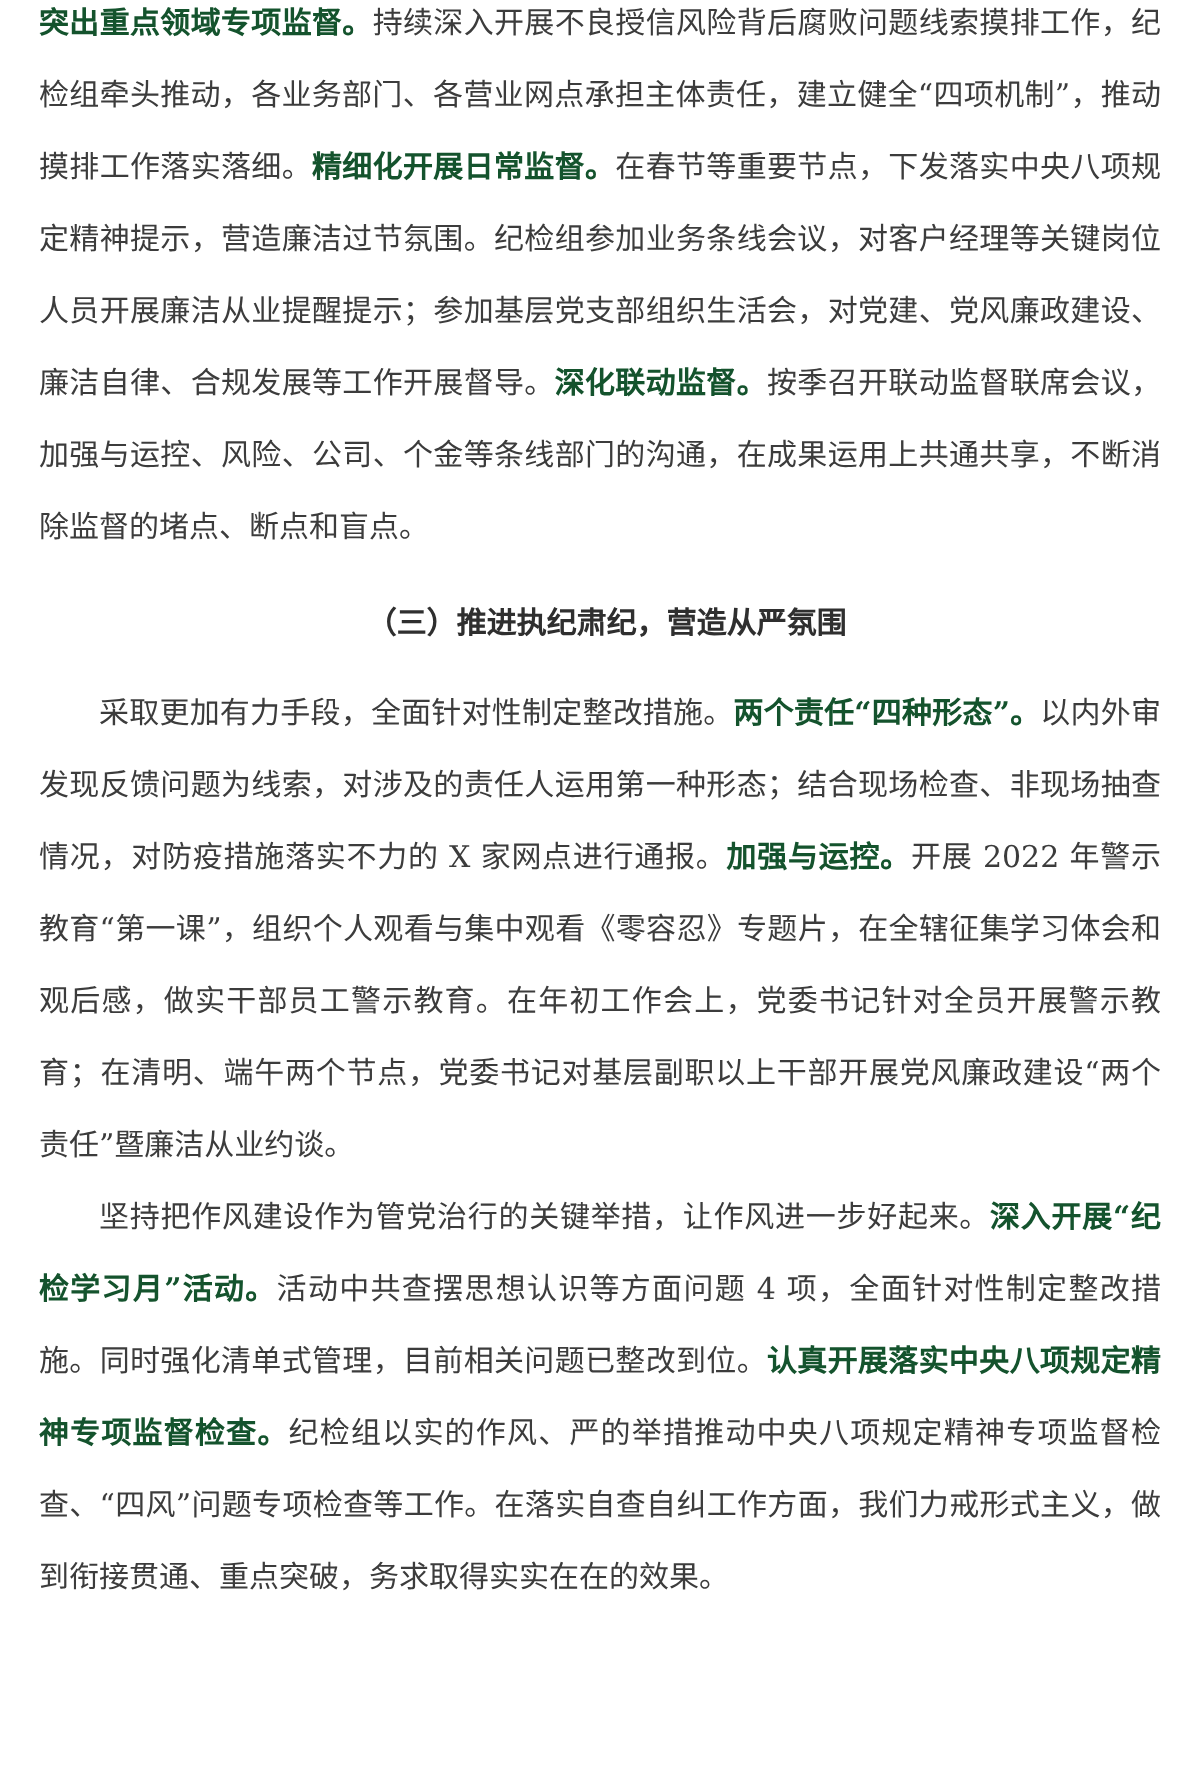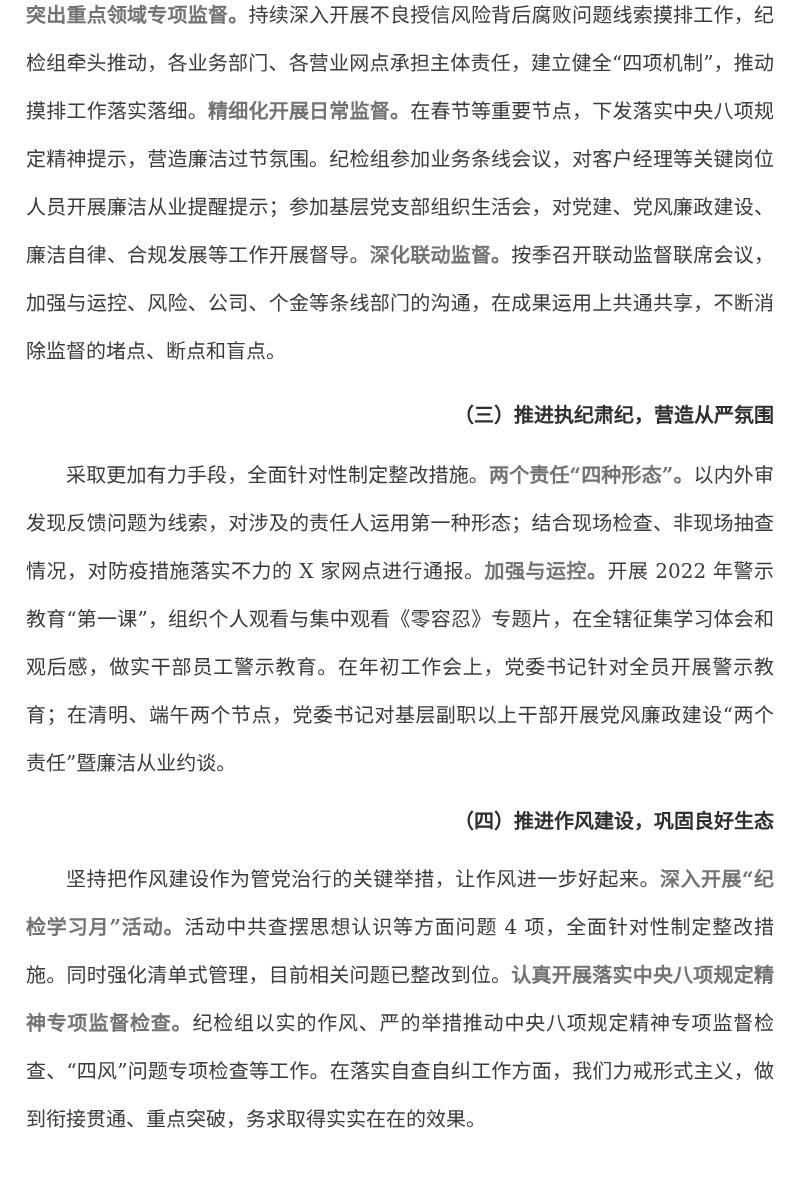--- a/index.html
+++ b/index.html
@@ -22,7 +22,7 @@
   .para.first-block { margin-top: -9px; }
   .para.indent { text-indent: 2em; }
   .run { font-weight: 400; }
-  b.run { font-weight: 700; color: #737373; }
+  b.run { font-weight: 700; color: #14532d; }
   .heading {
     font-weight: 700;
     color: #2f2f2f;

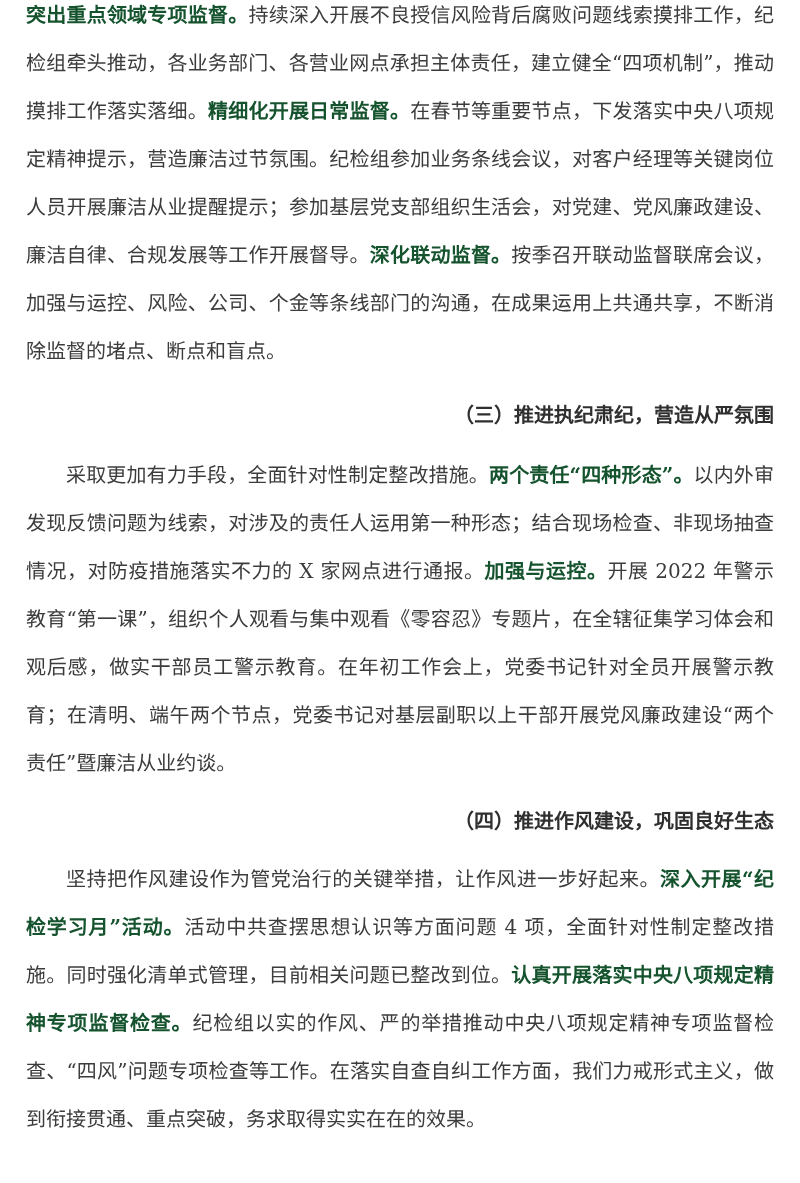--- a/index.html
+++ b/index.html
@@ -29,7 +29,7 @@
     font-size: 20px;
     line-height: 48px;
     text-indent: 0.45em;
-    text-align: right;
+    text-align: center;
   }
   .heading.h-first { margin: 16px 0 12px 0; }
   .heading.h-second { margin: 10px 0 10px 0; }

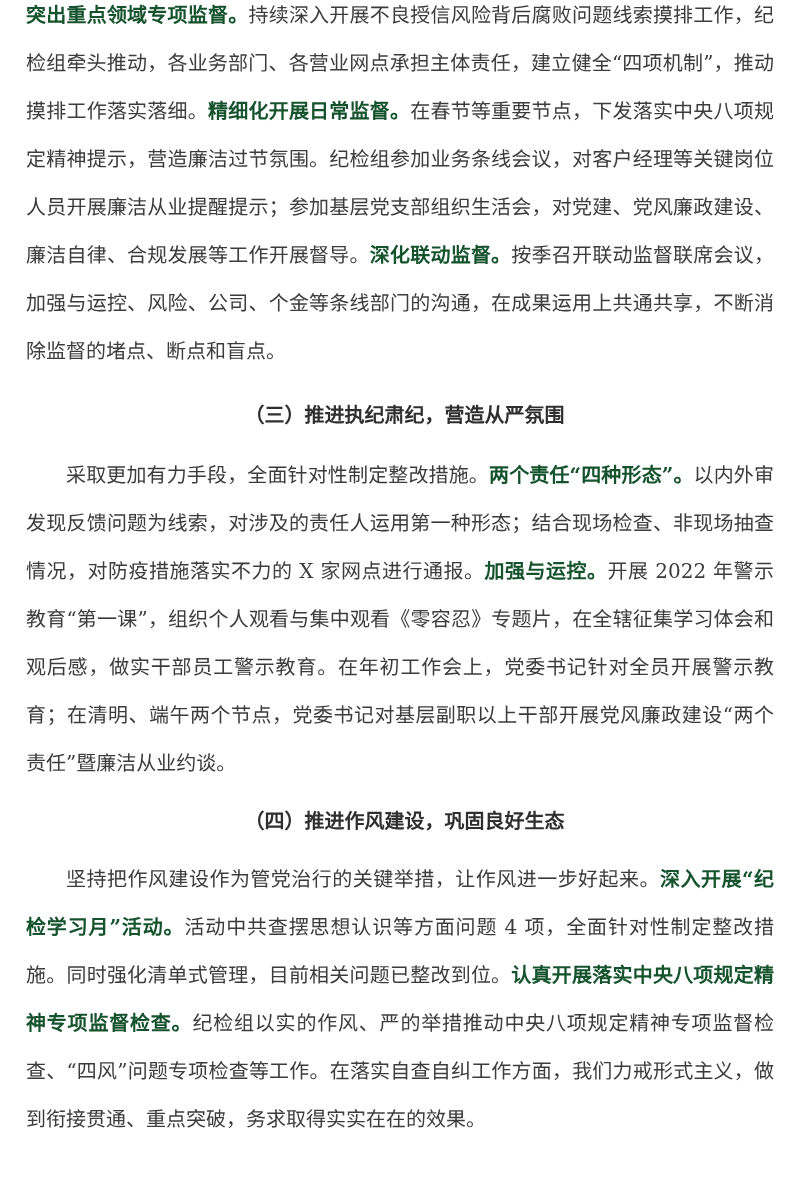--- a/index.html
+++ b/index.html
@@ -45,7 +45,6 @@
 
   <p class="para indent"><span class="run">采取更加有力手段，全面针对性制定整改措施。</span><b class="run">两个责任“四种形态”。</b><span class="run">以内外审发现反馈问题为线索，对涉及的责任人运用第一种形态；结合现场检查、非现场抽查情况，对防疫措施落实不力的 X 家网点进行通报。</span><b class="run">加强与运控。</b><span class="run">开展 2022 年警示教育“第一课”，组织个人观看与集中观看《零容忍》专题片，在全辖征集学习体会和观后感，做实干部员工警示教育。在年初工作会上，党委书记针对全员开展警示教育；在清明、端午两个节点，党委书记对基层副职以上干部开展党风廉政建设“两个责任”暨廉洁从业约谈。</span></p>
 
-  <h2 class="heading h-second">（四）推进作风建设，巩固良好生态</h2>
 
   <p class="para indent"><span class="run">坚持把作风建设作为管党治行的关键举措，让作风进一步好起来。</span><b class="run">深入开展“纪检学习月”活动。</b><span class="run">活动中共查摆思想认识等方面问题 4 项，全面针对性制定整改措施。同时强化清单式管理，目前相关问题已整改到位。</span><b class="run">认真开展落实中央八项规定精神专项监督检查。</b><span class="run">纪检组以实的作风、严的举措推动中央八项规定精神专项监督检查、“四风”问题专项检查等工作。在落实自查自纠工作方面，我们力戒形式主义，做到衔接贯通、重点突破，务求取得实实在在的效果。</span></p>
 

